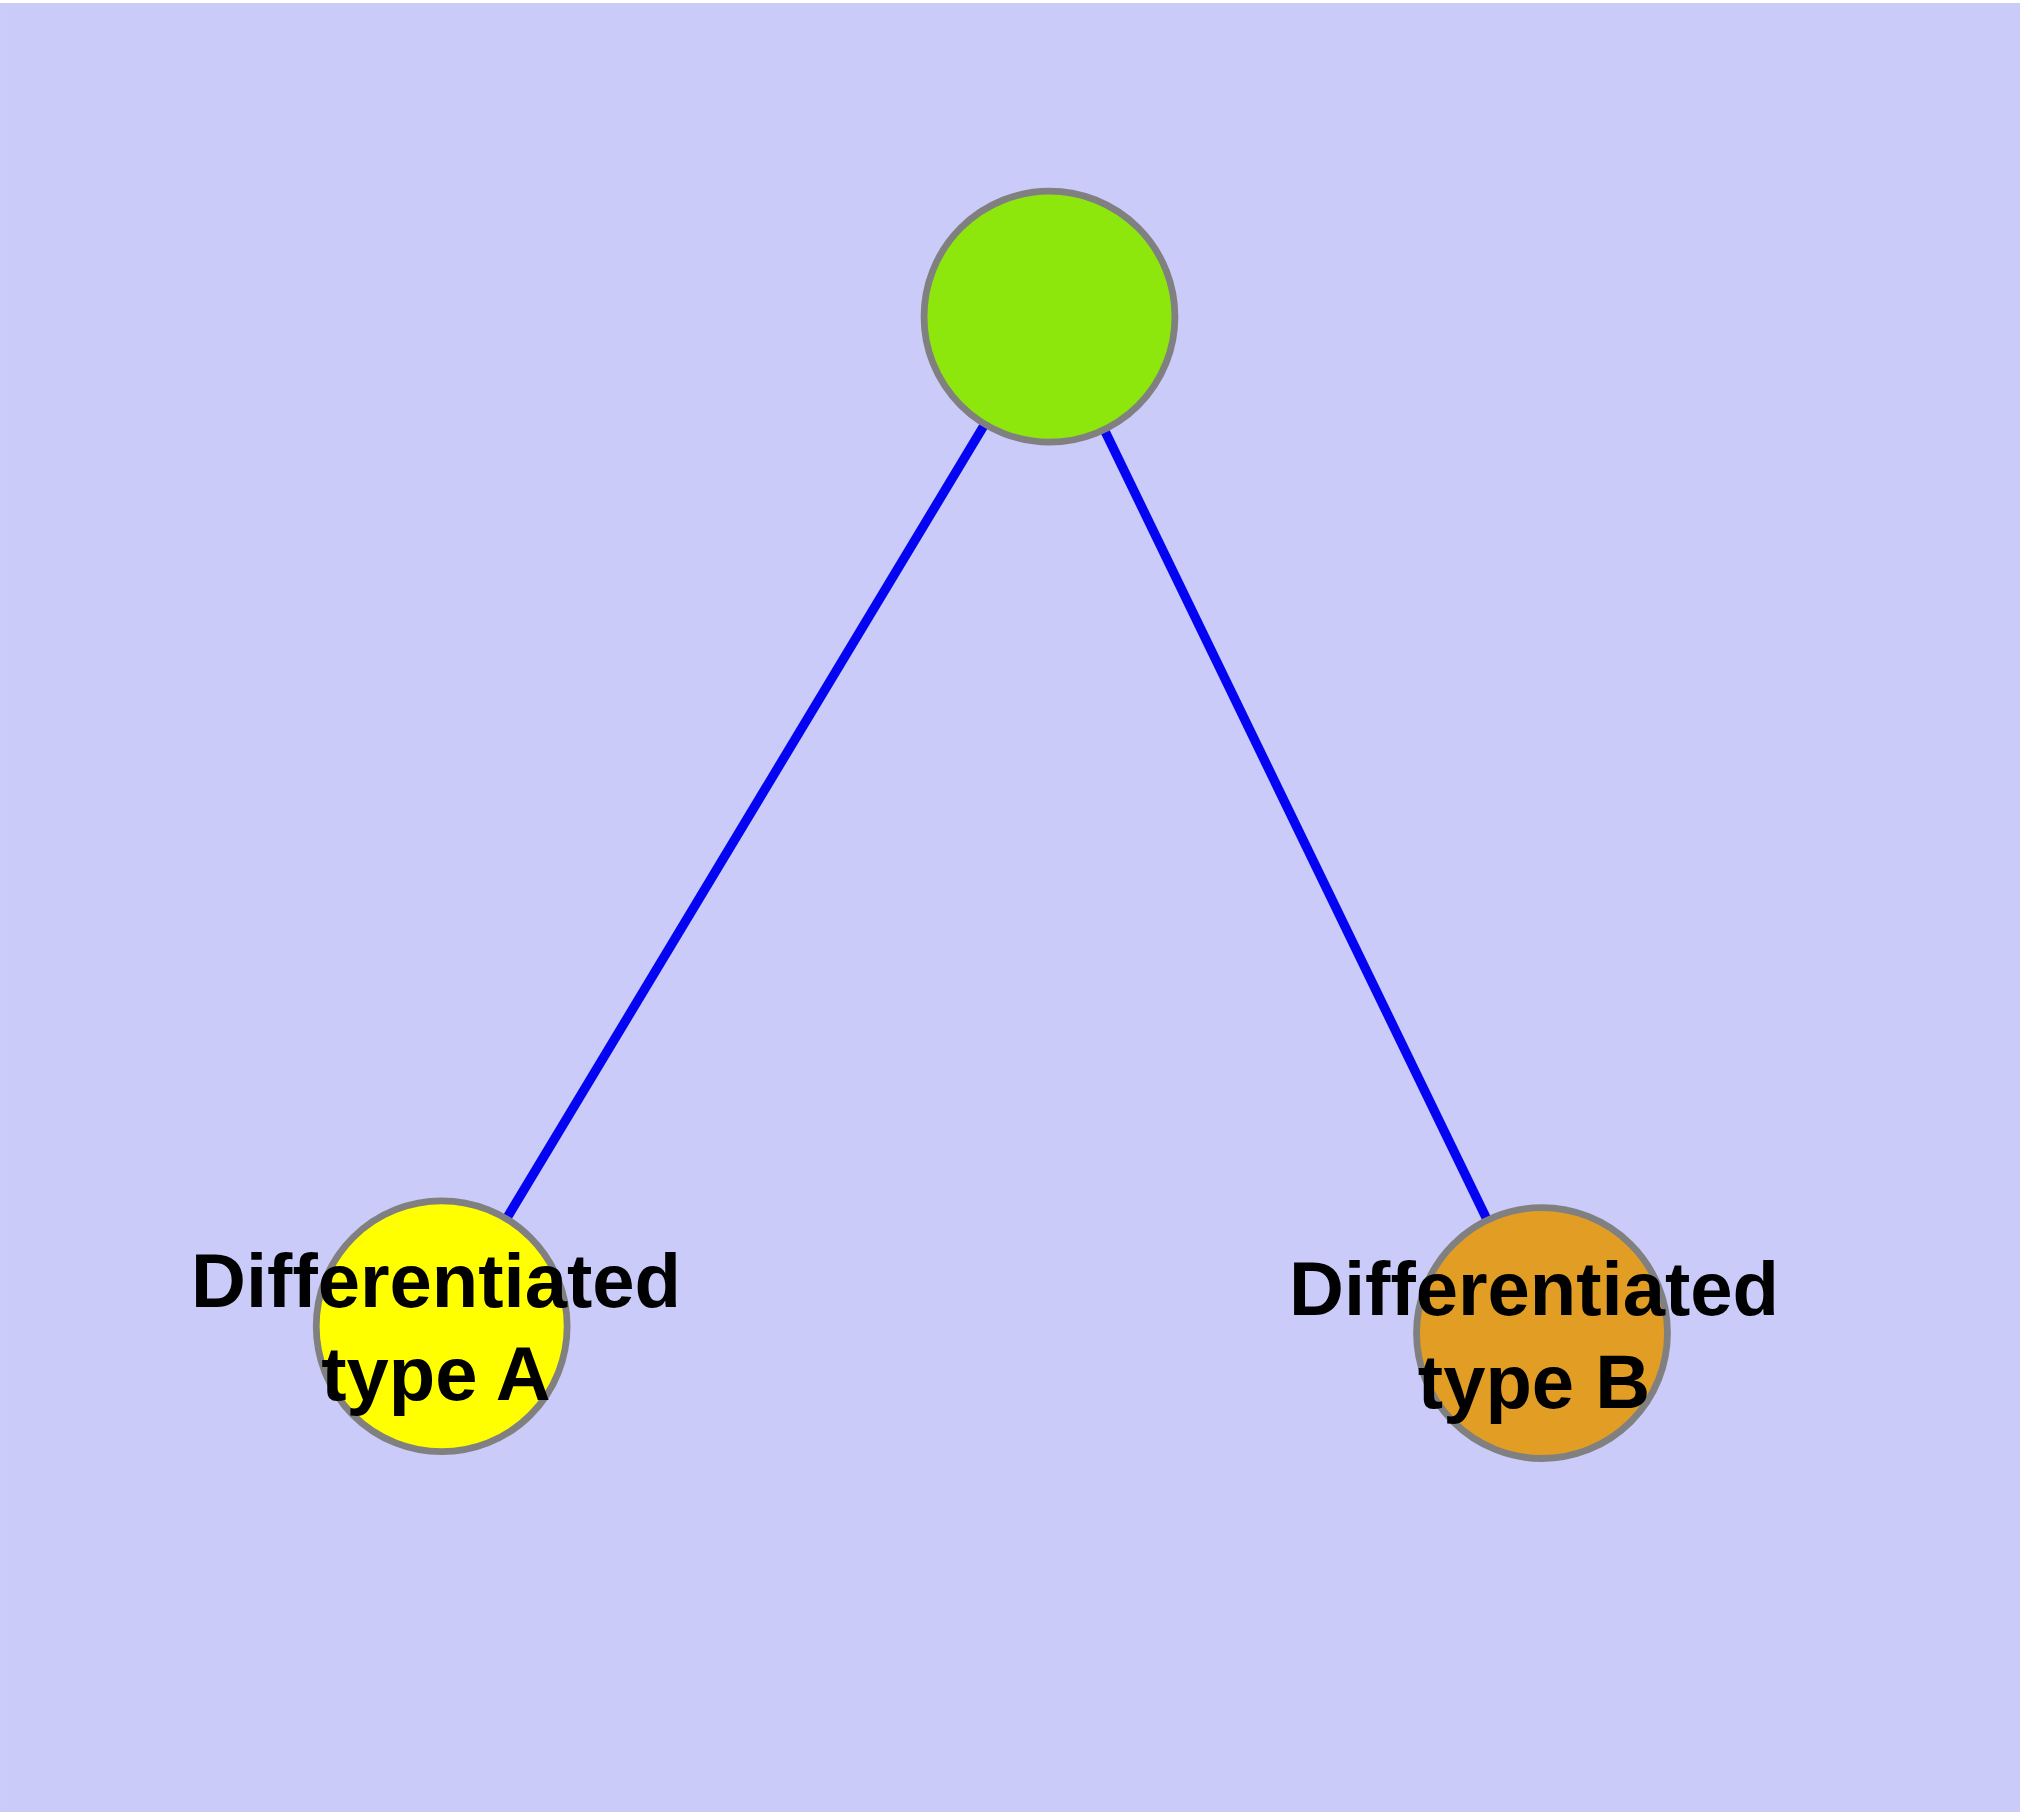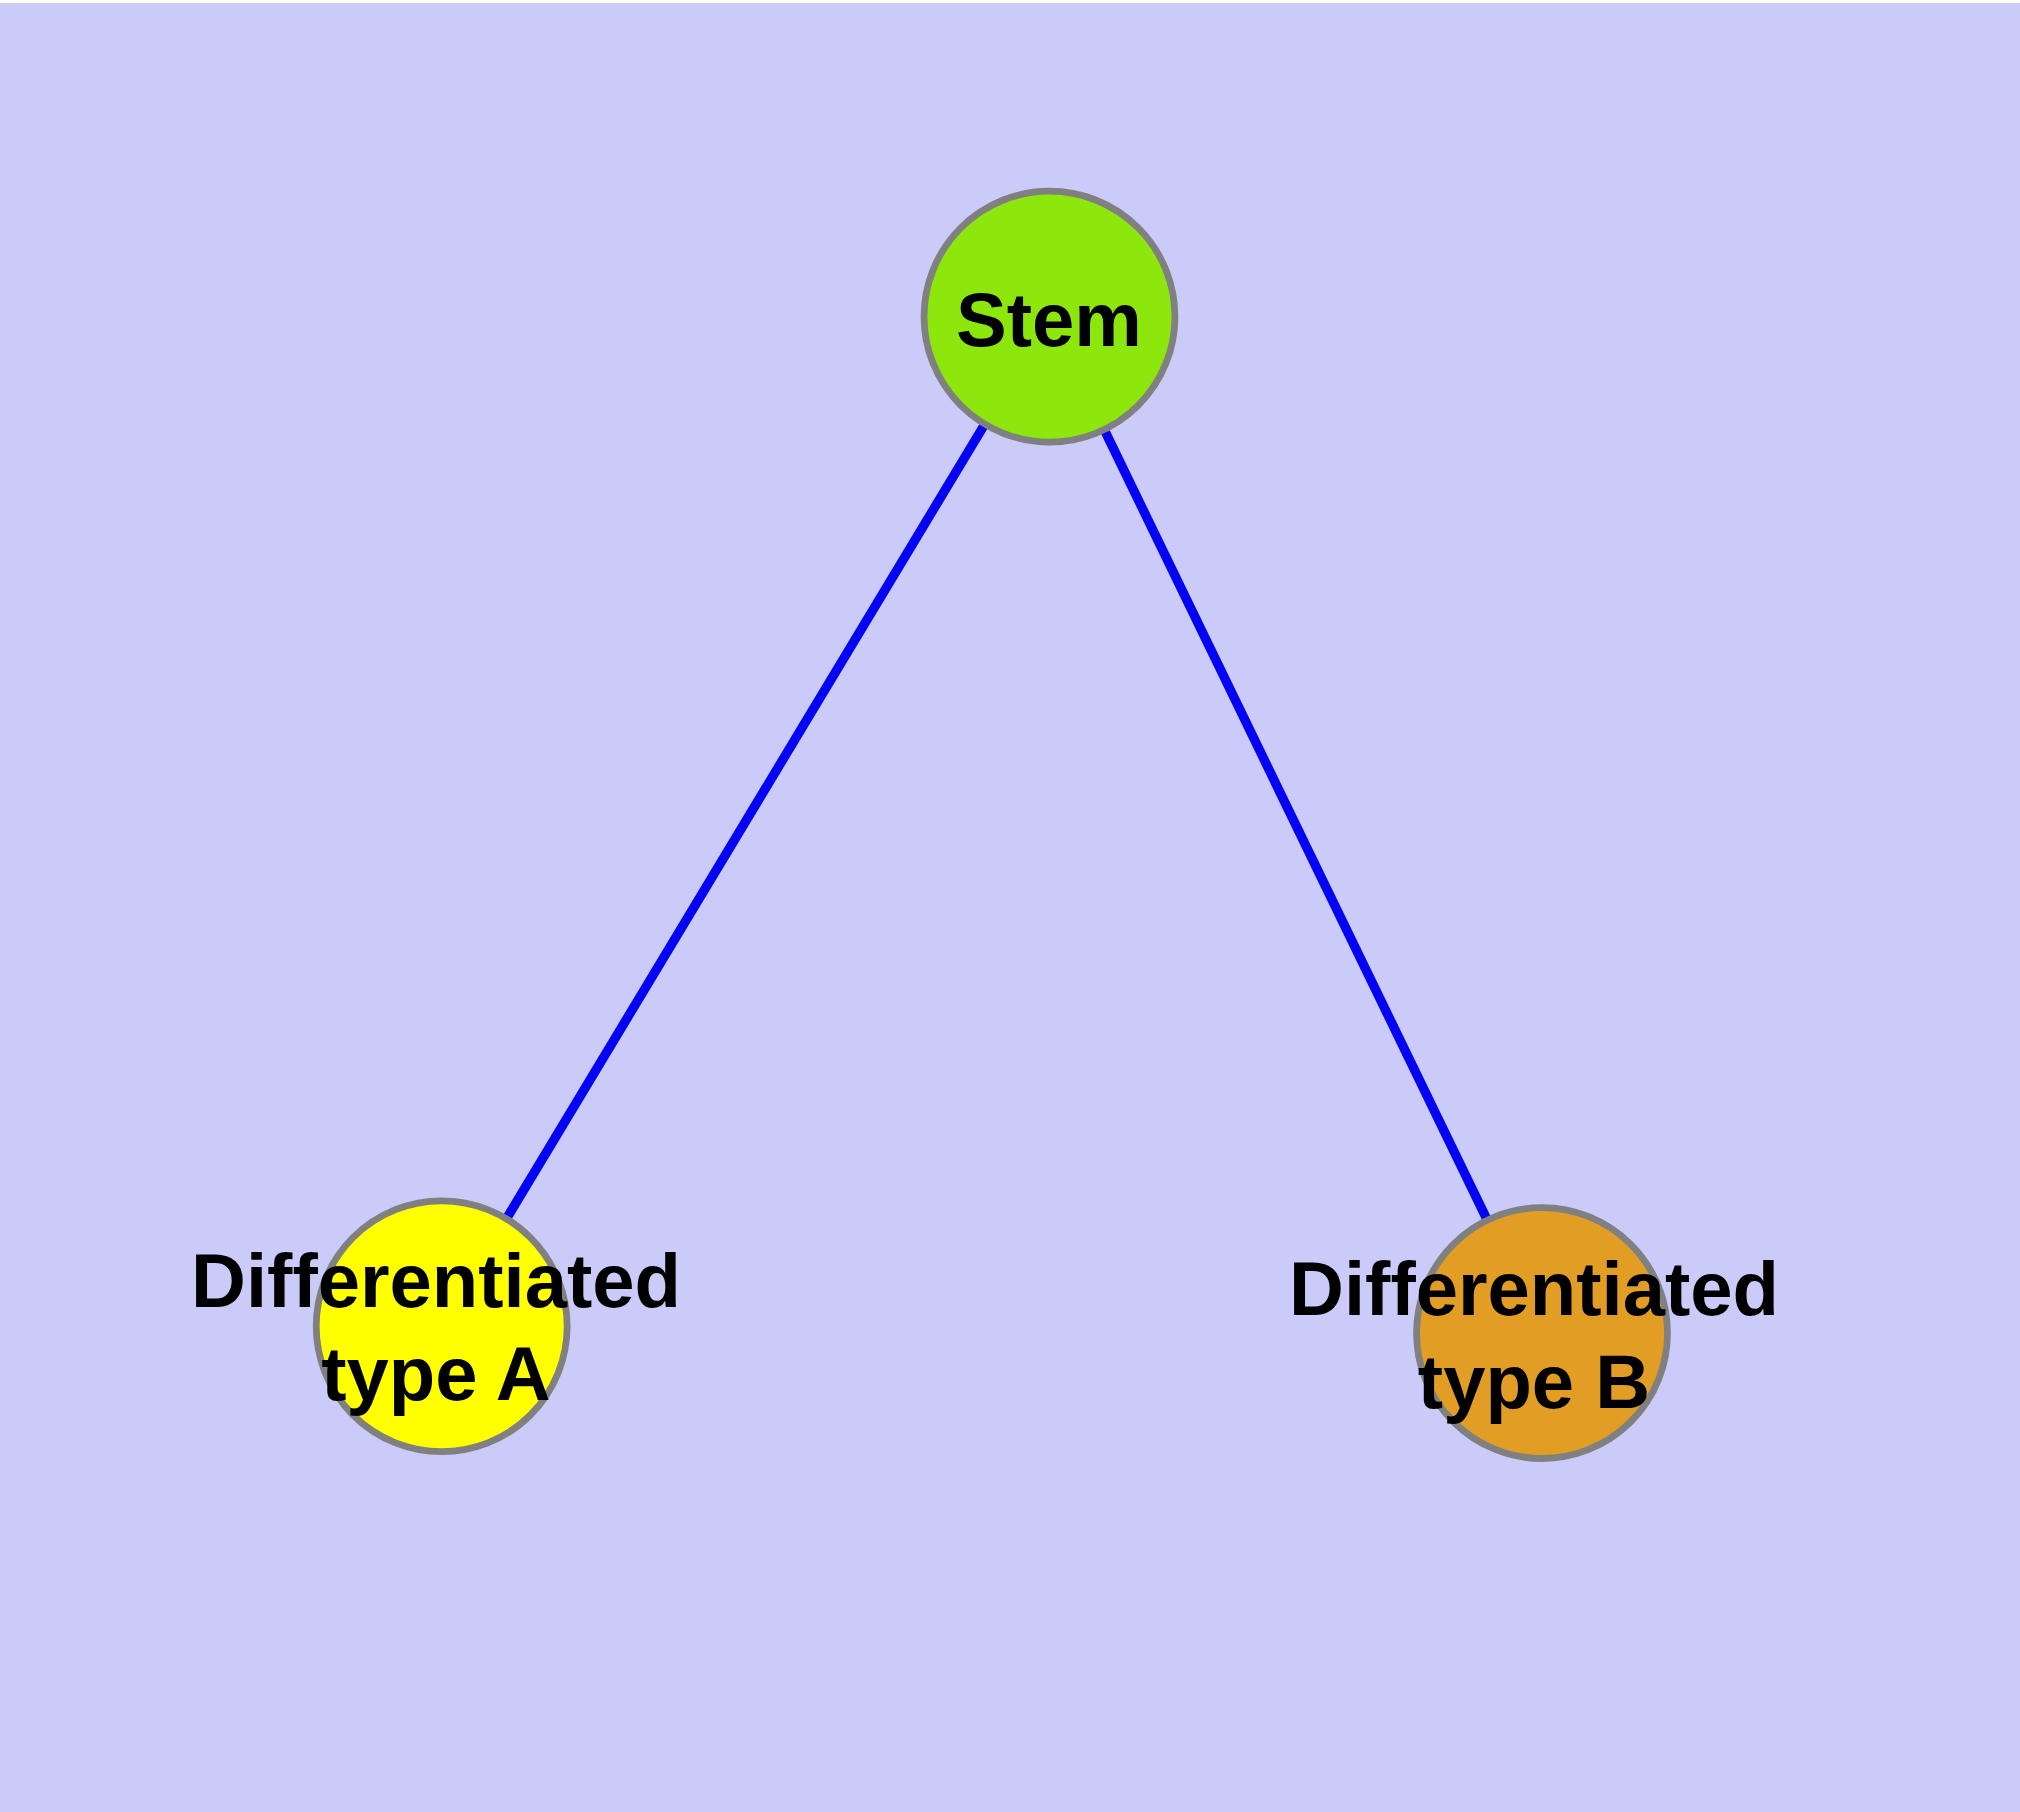--- a/index.html
+++ b/index.html
@@ -64,7 +64,6 @@
     <circle cx="1819" cy="1569" r="148" stroke-width="8" fill="#E29D25" stroke="#808080"></circle>
   </svg>
 
-  <div class="node-label" id="label-stem">Stem</div>
 
   <div class="node-label" id="label-type-a">Differentiated
 type A</div>

